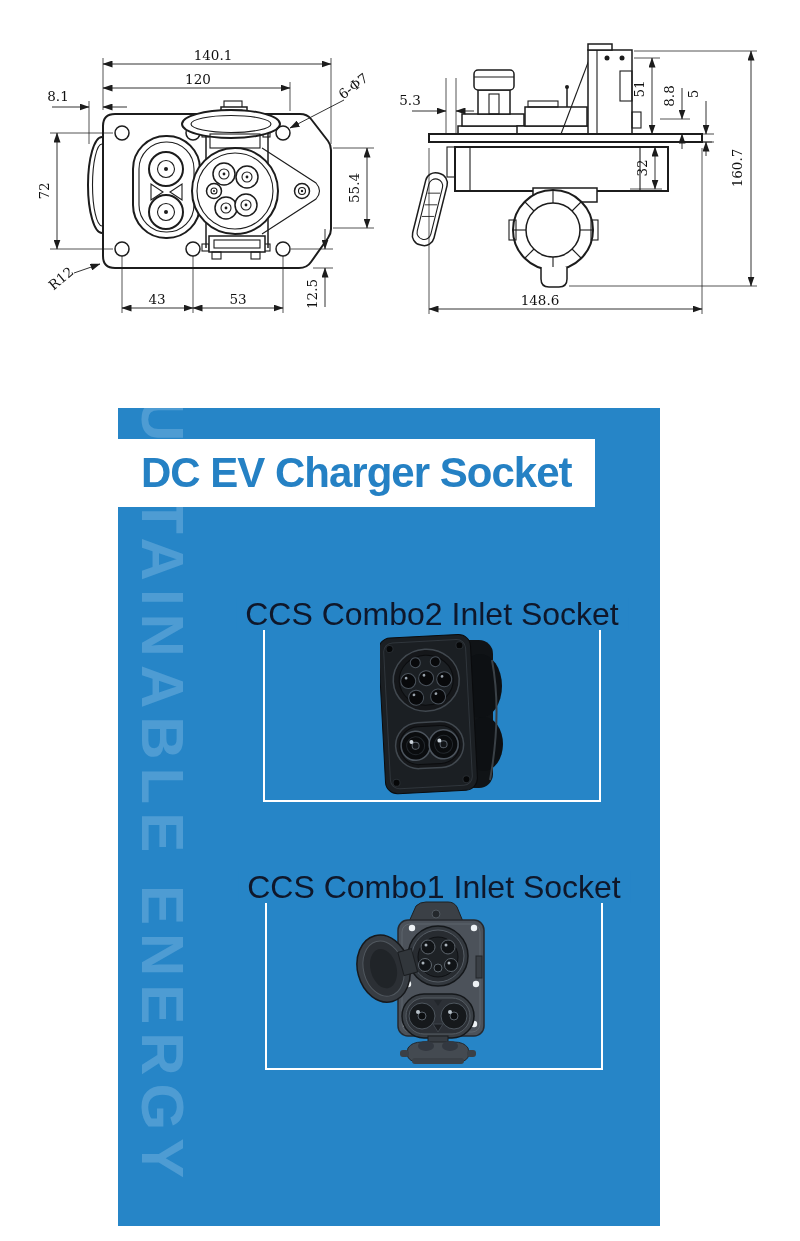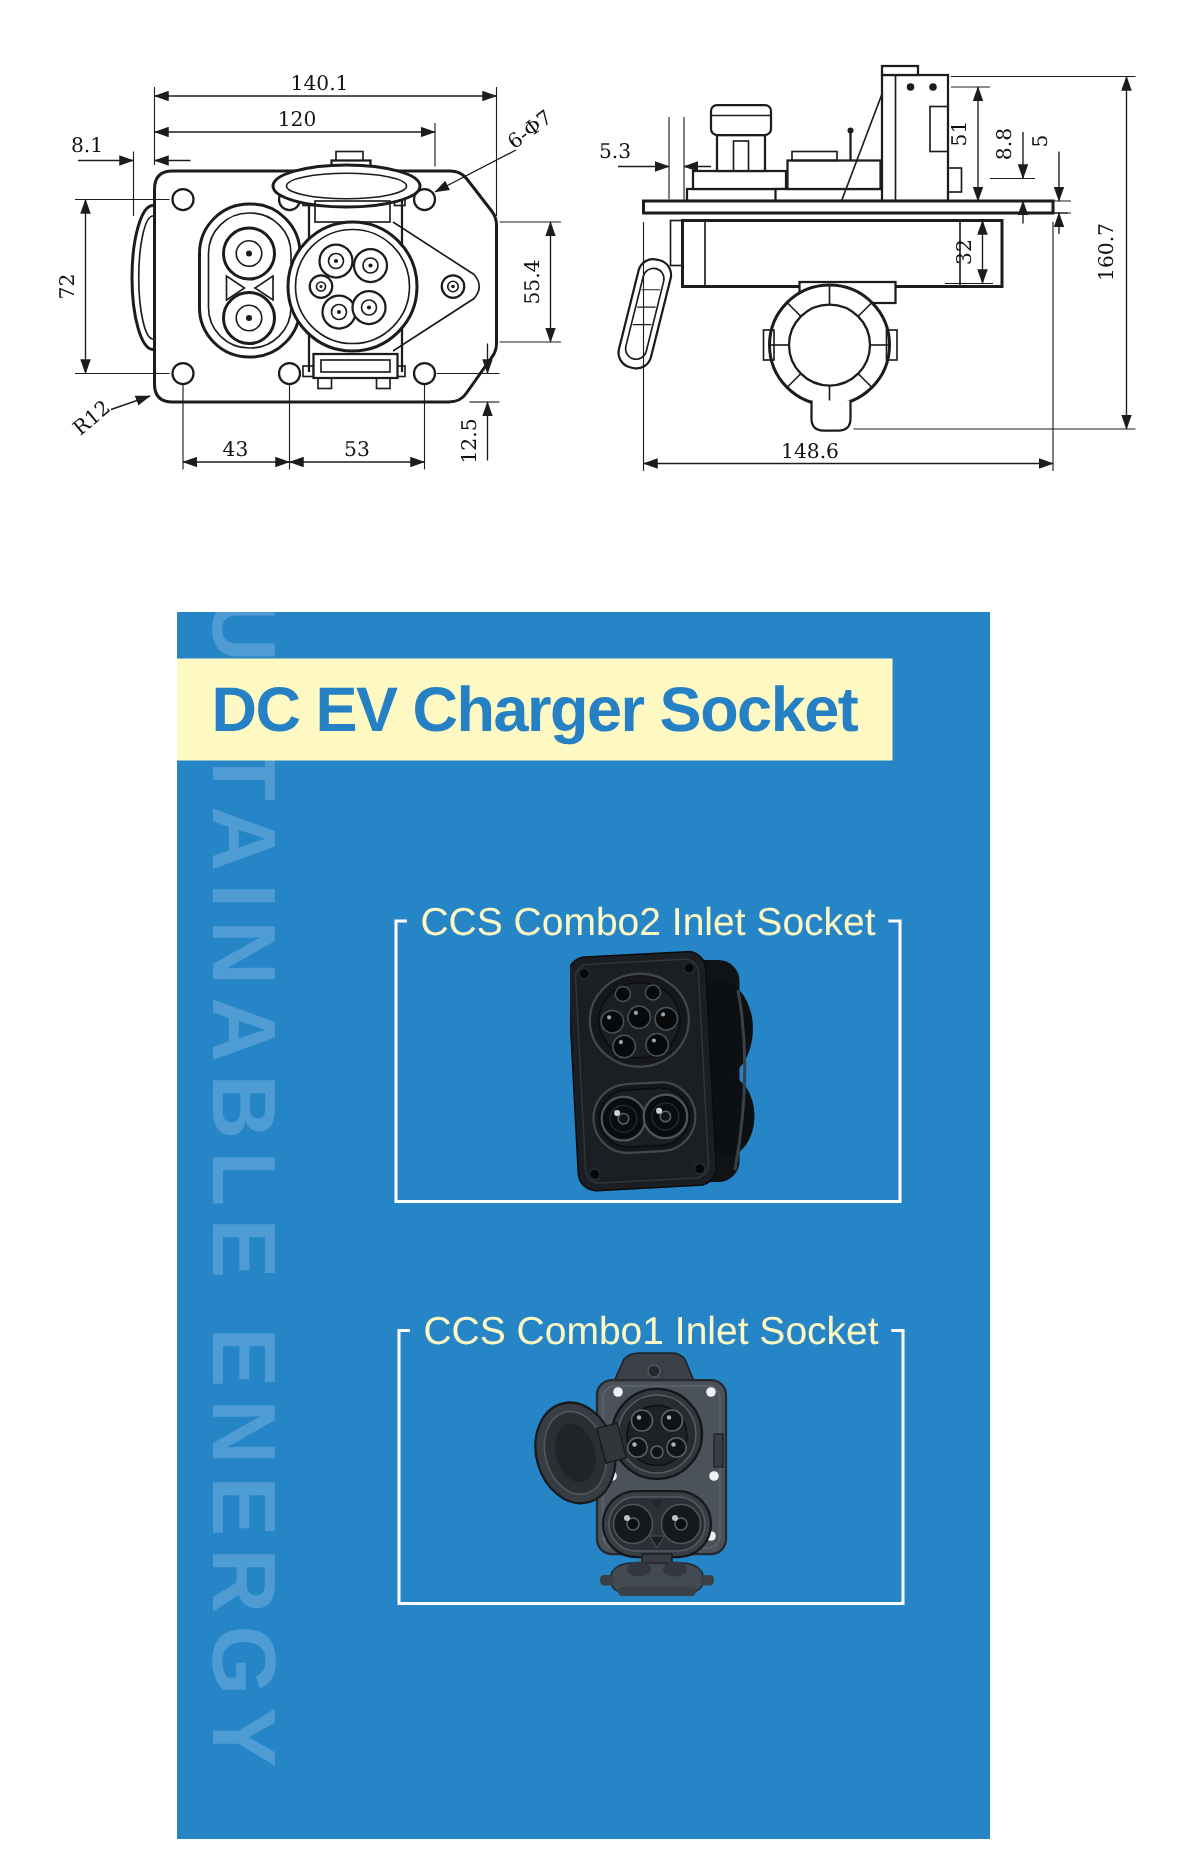--- a/index.html
+++ b/index.html
@@ -18,7 +18,7 @@
   .watermark{position:absolute;left:14px;top:-10px;writing-mode:vertical-rl;white-space:nowrap;
     font-weight:bold;font-size:60px;letter-spacing:8px;line-height:1;color:#4E9CD3;
     font-family:"Liberation Sans",sans-serif;z-index:1;}
-  .banner{position:absolute;left:0;top:31px;width:477px;height:68px;background:#fef9c3;z-index:2;}
+  .banner{position:absolute;left:0;top:31px;width:477px;height:68px;background:#ffffff;z-index:2;}
   .title{margin:0;padding:0 0 0 23px;line-height:68px;font-size:42px;font-weight:bold;
     letter-spacing:-1px;color:#2581C4;white-space:nowrap;font-family:"Liberation Sans",sans-serif;}
   .card{position:absolute;border:2px solid #ffffff;z-index:3;}

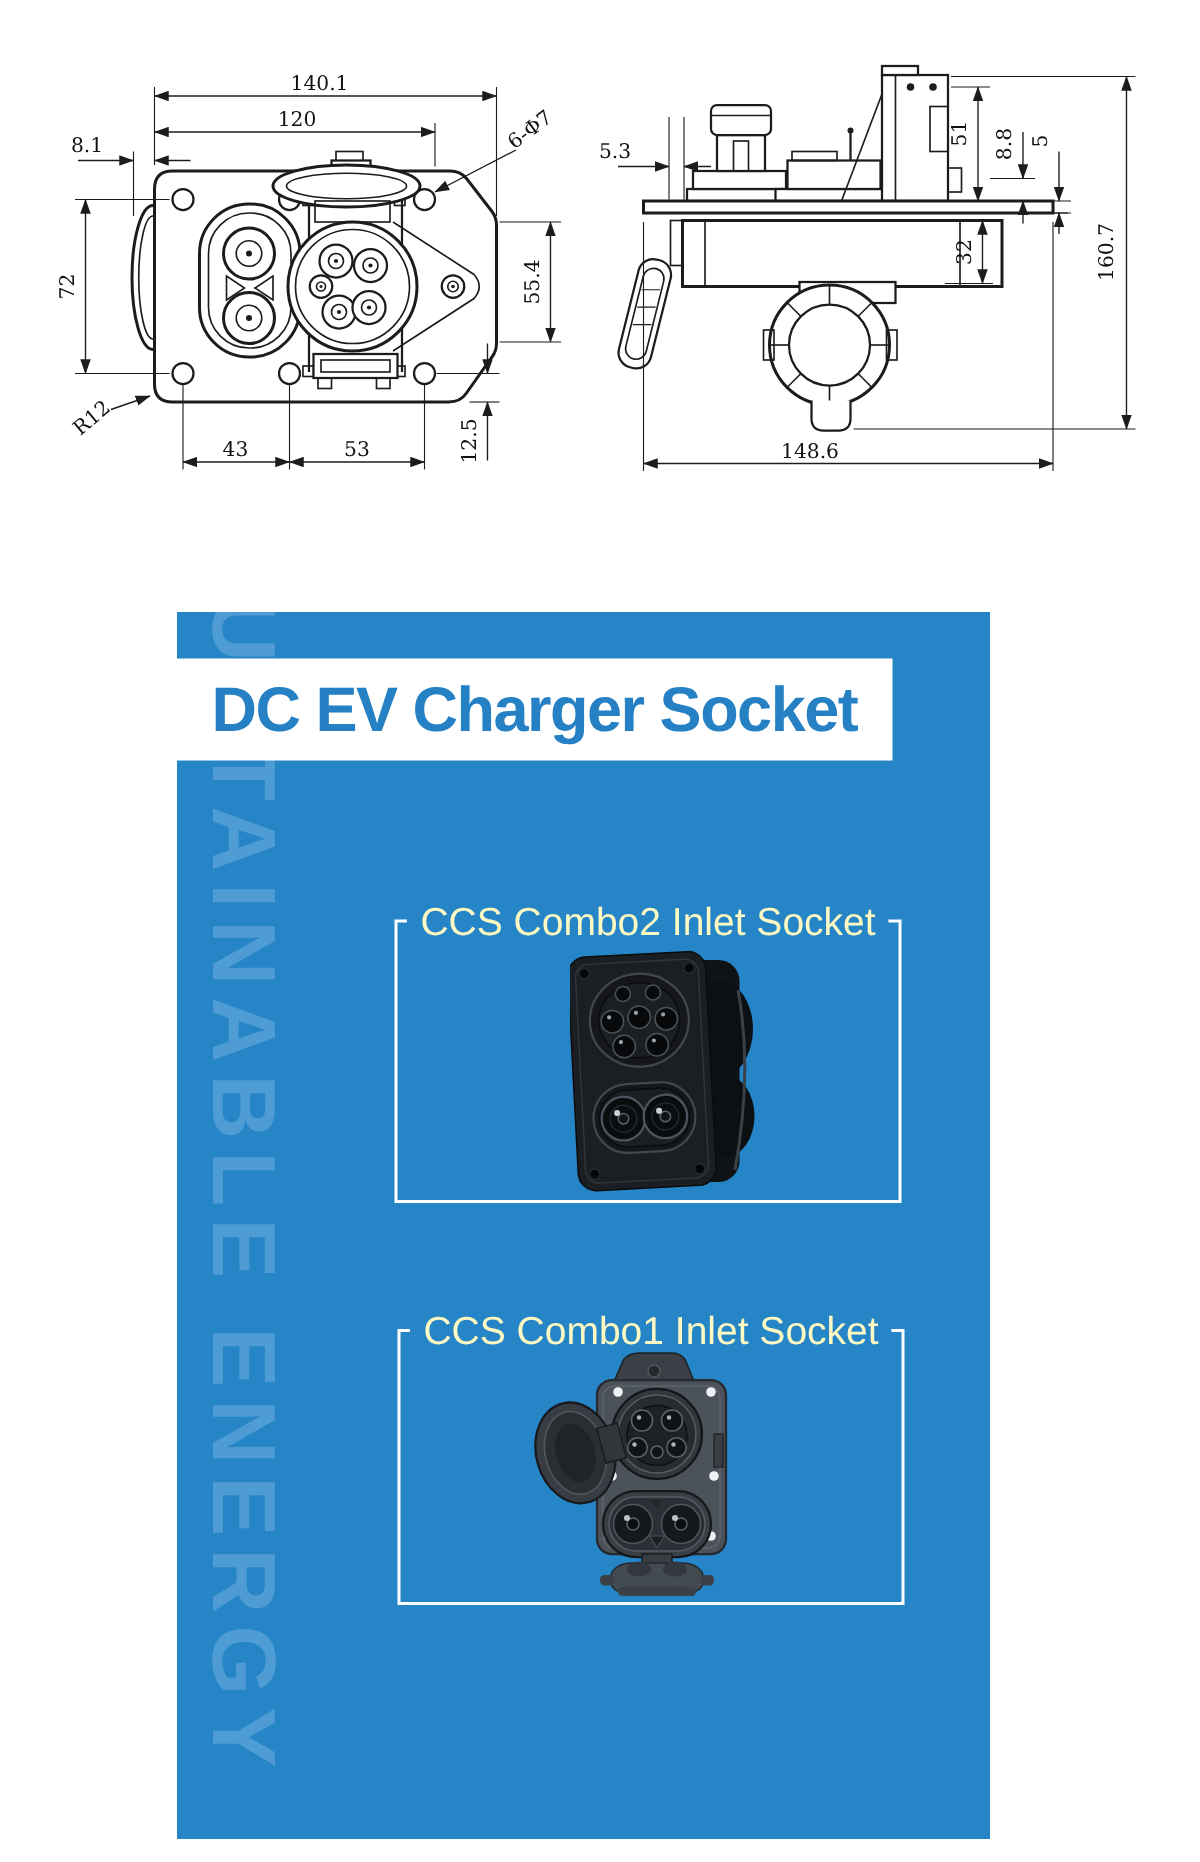--- a/index.html
+++ b/index.html
@@ -25,7 +25,7 @@
   .card1{left:145px;top:205px;width:334px;height:185px;}
   .card2{left:147px;top:478px;width:334px;height:180px;text-align:right;}
   .card-label{position:absolute;top:-17px;left:50%;transform:translateX(-50%);
-    background:#2685C7;padding:0 9px;font-size:26px;font-weight:400;color:#fef9c3;
+    background:#2685C7;padding:0 9px;font-size:32px;font-weight:400;color:#0f172a;
     line-height:32px;white-space:nowrap;}
   .prod{position:absolute;}
 </style>

